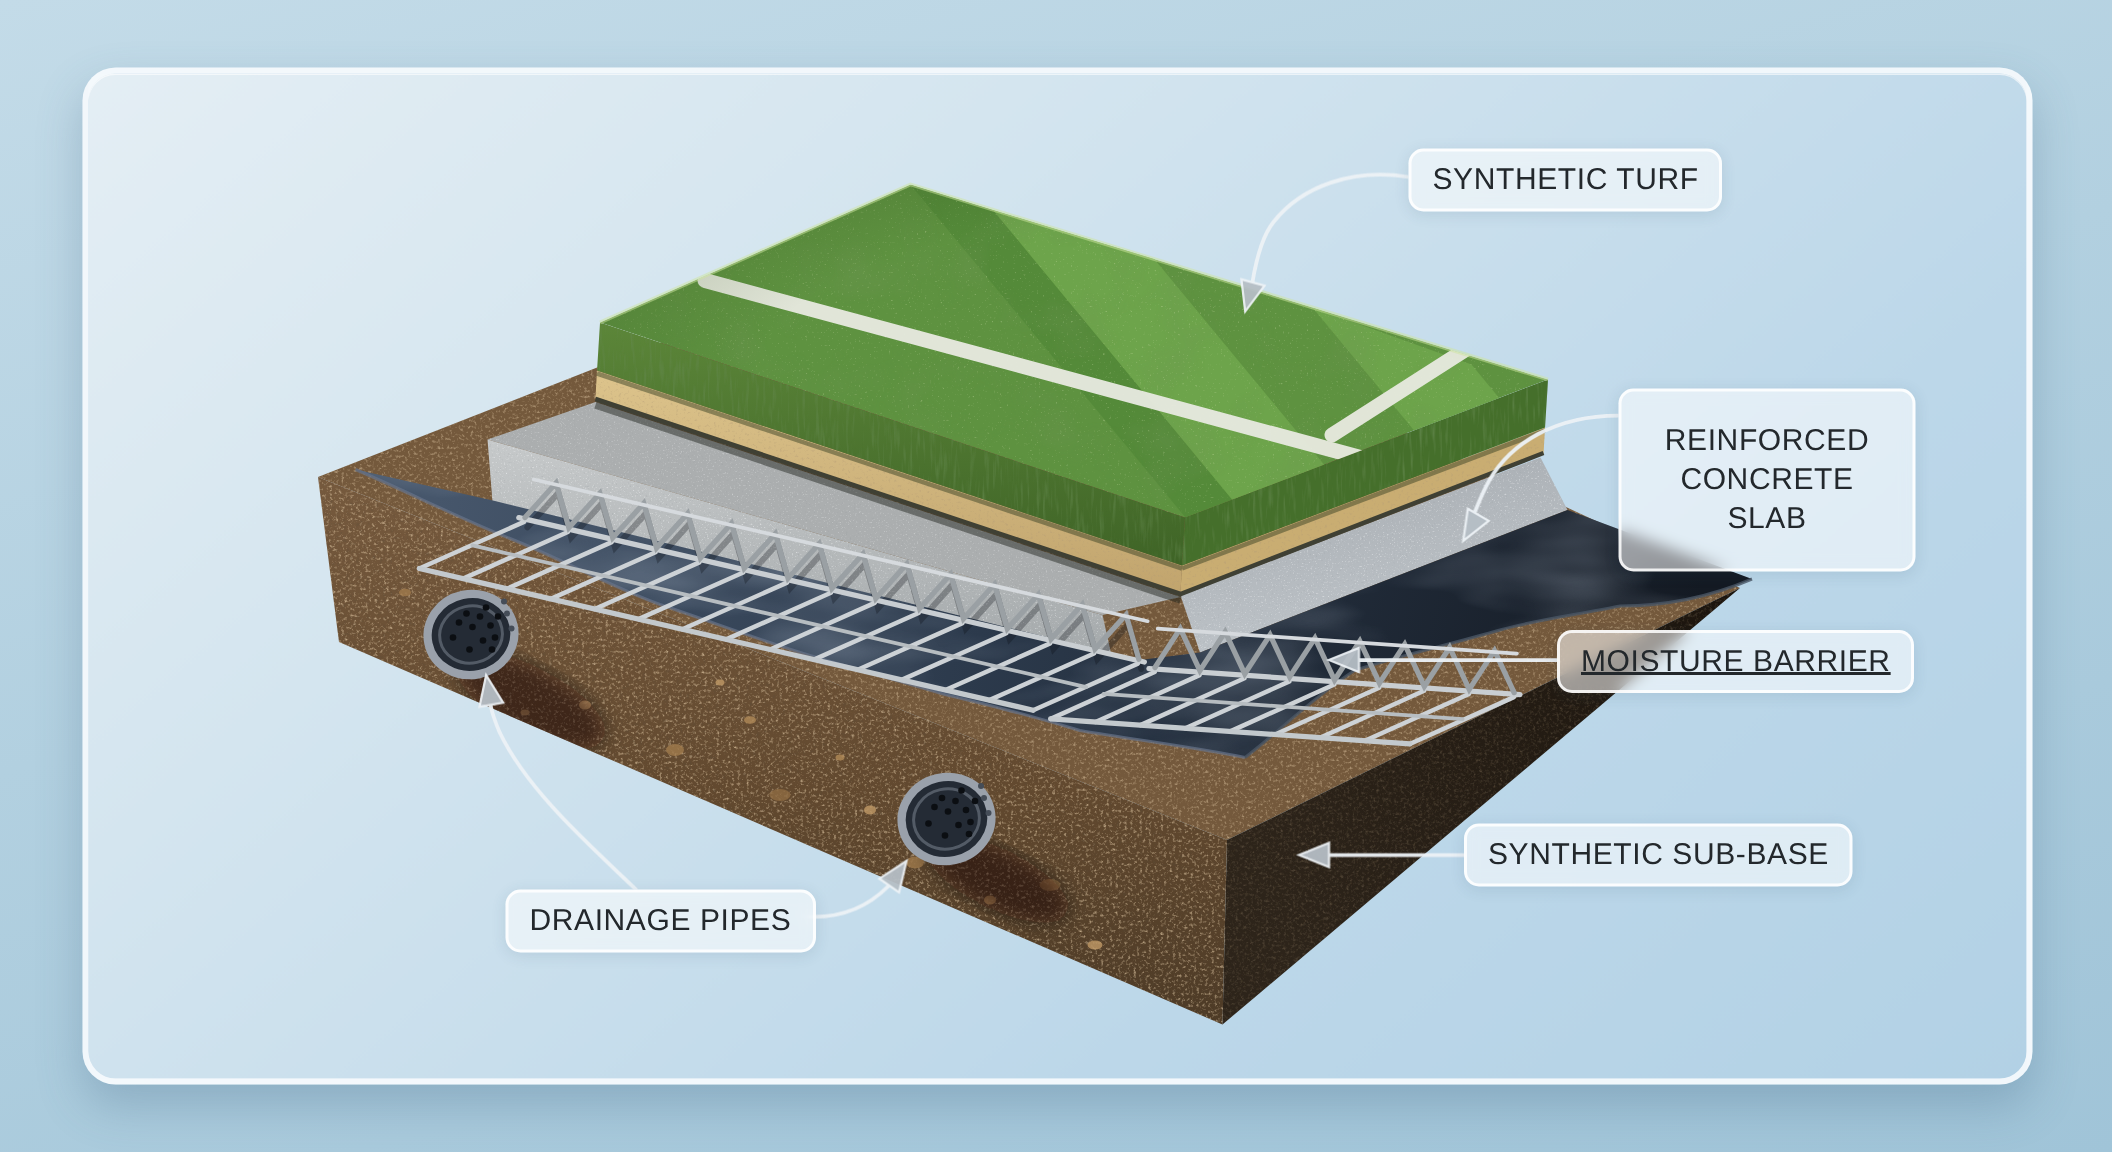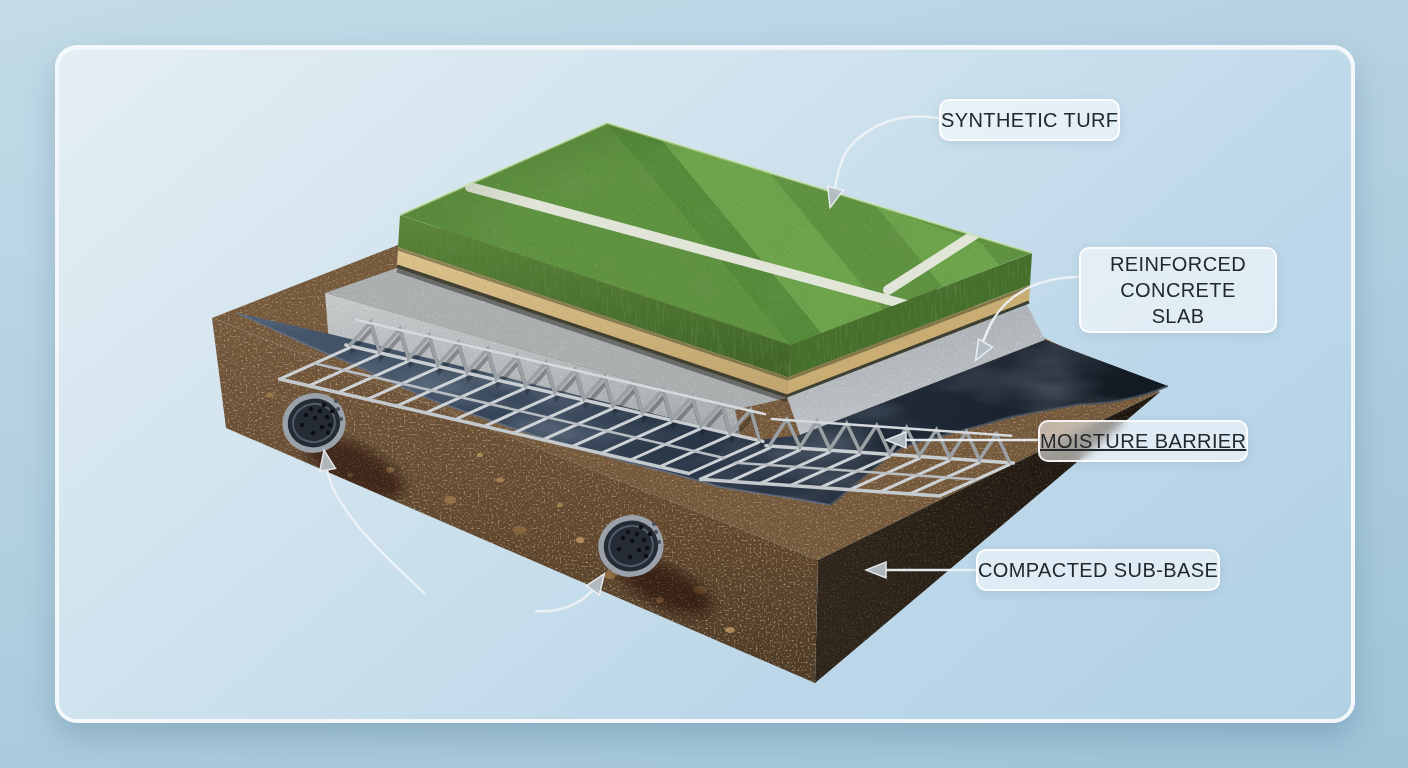--- a/index.html
+++ b/index.html
@@ -14,7 +14,7 @@
   svg.scene{position:absolute;left:0;top:0;width:1408px;height:768px;}
   .label{position:absolute;background:rgba(255,255,255,0.55);
     border:2px solid rgba(255,255,255,0.85);border-radius:10px;
-    padding:6px 0;font-size:20px;line-height:1.3;font-weight:500;
+    padding:6px 14px;font-size:20px;line-height:1.3;font-weight:500;
     color:#23282c;letter-spacing:.4px;white-space:nowrap;
     backdrop-filter:blur(5px);-webkit-backdrop-filter:blur(5px);
     box-shadow:0 2px 10px rgba(40,70,95,0.12);}

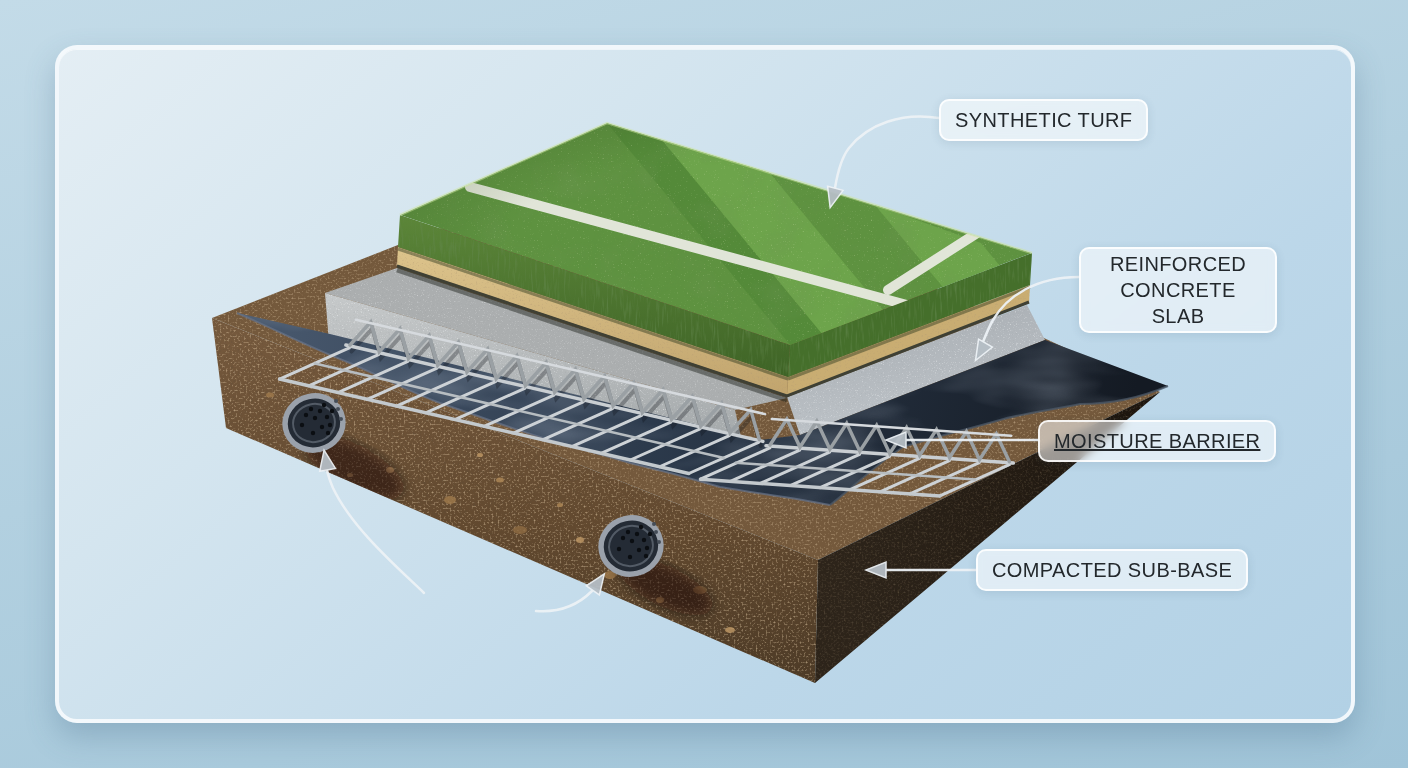--- a/index.html
+++ b/index.html
@@ -19,8 +19,8 @@
     backdrop-filter:blur(5px);-webkit-backdrop-filter:blur(5px);
     box-shadow:0 2px 10px rgba(40,70,95,0.12);}
   #label-synthetic-turf{left:939px;top:99px;}
-  #label-reinforced-concrete-slab{left:1079px;top:247px;width:170px;
-    white-space:normal;text-align:center;padding:2px 12px;}
+  #label-reinforced-concrete-slab{left:1079px;top:259px;width:170px;
+    white-space:normal;text-align:center;padding:20px 12px;}
   #label-moisture-barrier{left:1038px;top:420px;text-decoration:underline;}
   #label-compacted-sub-base{left:976px;top:549px;}
   #label-drainage-pipes{left:337px;top:593px;}

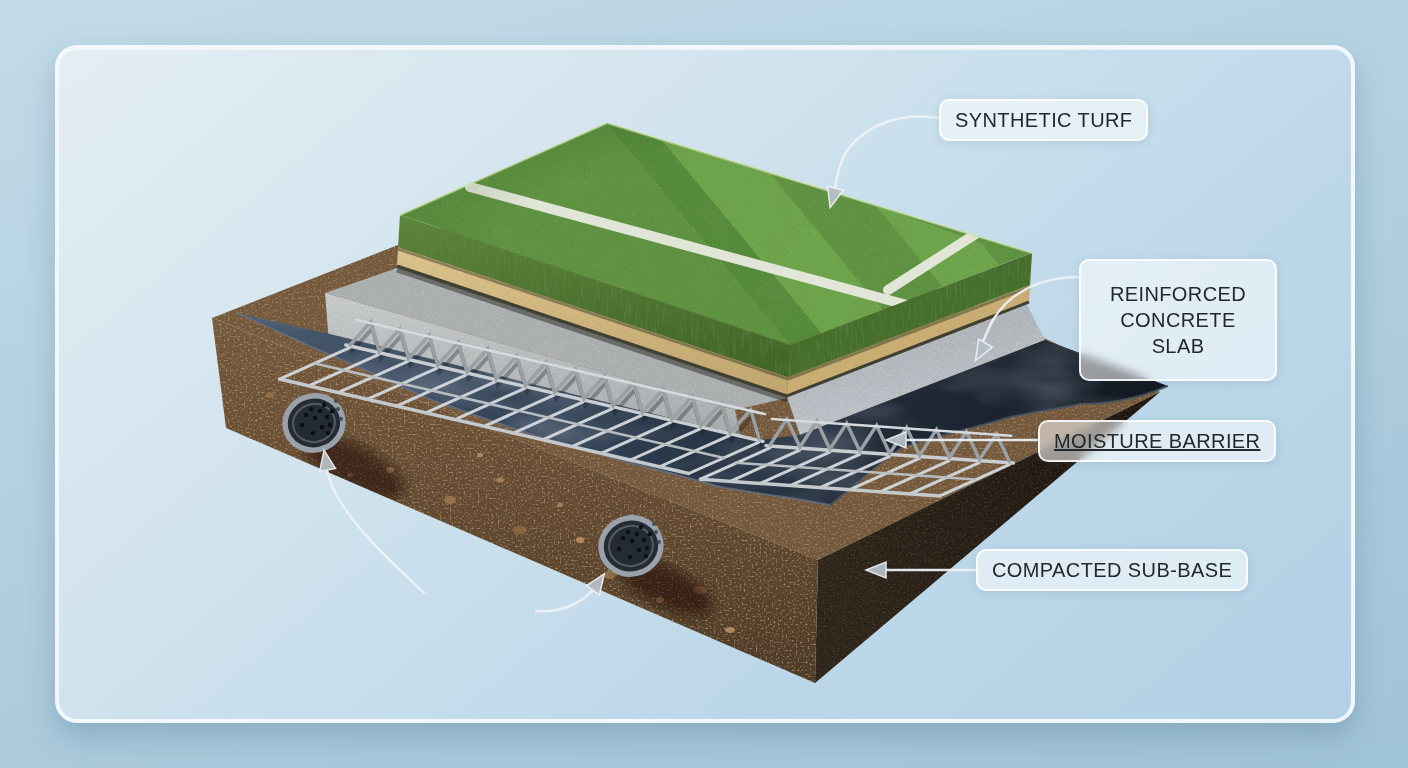--- a/index.html
+++ b/index.html
@@ -334,7 +334,7 @@
   <div class="label" id="label-synthetic-turf">SYNTHETIC TURF</div>
   <div class="label" id="label-reinforced-concrete-slab">REINFORCED CONCRETE SLAB</div>
   <div class="label" id="label-moisture-barrier">MOISTURE BARRIER</div>
-  <div class="label" id="label-compacted-sub-base">COMPACTED SUB-BASE</div>
+  <div class="label" id="label-compacted-sub-base">SYNTHETIC SUB-BASE</div>
 </div>
 
 </body></html>

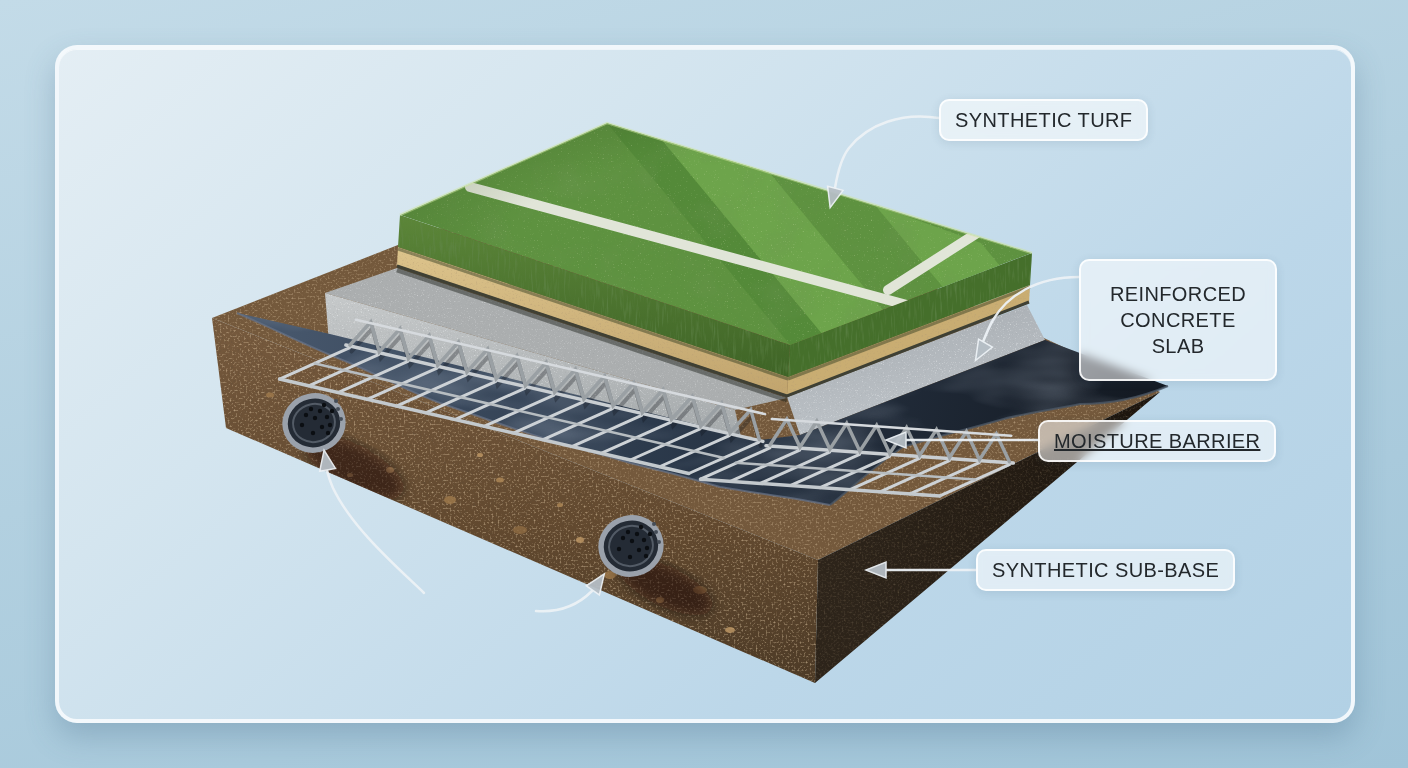--- a/index.html
+++ b/index.html
@@ -335,6 +335,7 @@
   <div class="label" id="label-reinforced-concrete-slab">REINFORCED CONCRETE SLAB</div>
   <div class="label" id="label-moisture-barrier">MOISTURE BARRIER</div>
   <div class="label" id="label-compacted-sub-base">SYNTHETIC SUB-BASE</div>
+  <div class="label" id="label-drainage-pipes">DRAINAGE PIPES</div>
 </div>
 
 </body></html>

